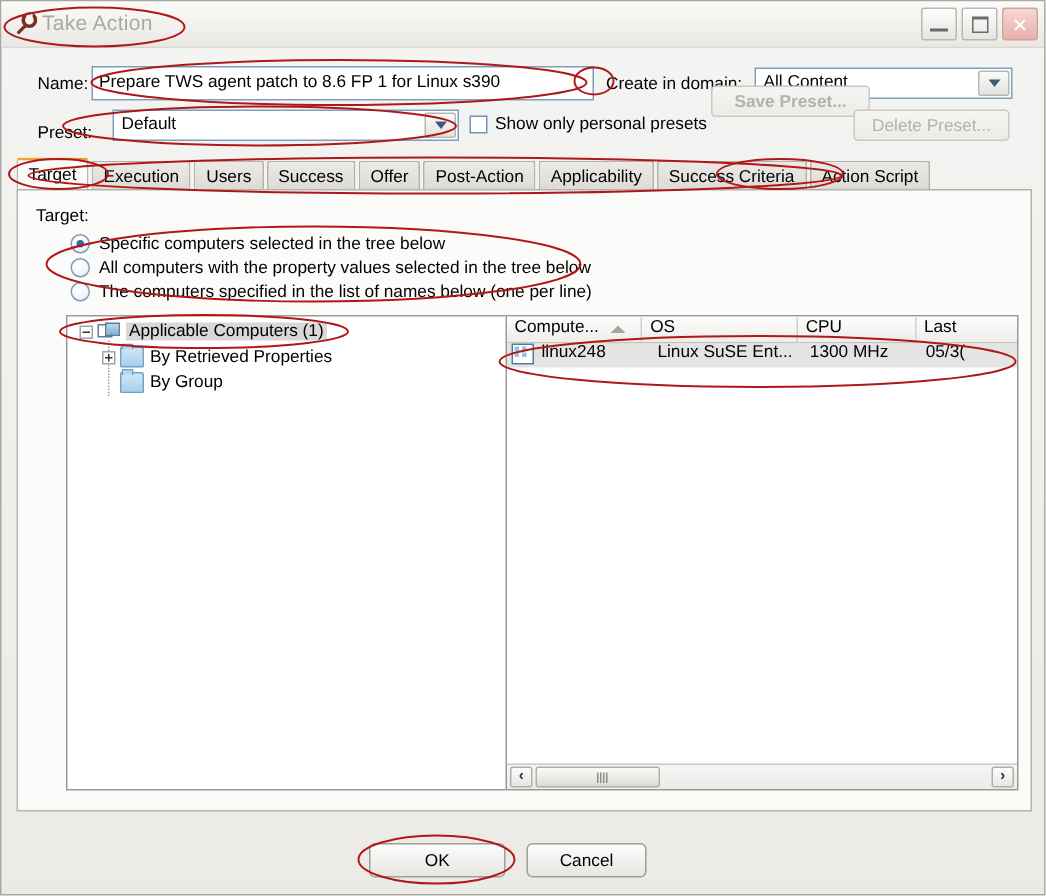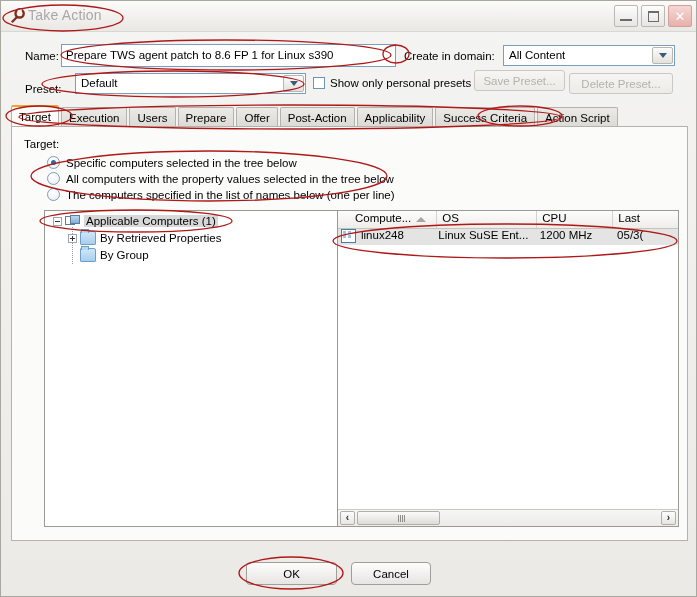--- a/index.html
+++ b/index.html
@@ -269,7 +269,7 @@
   <span class="cbox" style="left:312px;top:76px;"></span>
   <span class="lbl" style="left:329px;top:76px;">Show only personal presets</span>
 
-  <div class="btn disabled" style="left:473px;top:69px;width:91px;">Save Preset...</div>
+  <div class="btn disabled" style="left:473px;top:56px;width:106px;font-weight:bold;">Save Preset...</div>
   <div class="btn disabled" style="left:568px;top:72px;width:104px;">Delete Preset...</div>
 
   <div class="tabstrip">

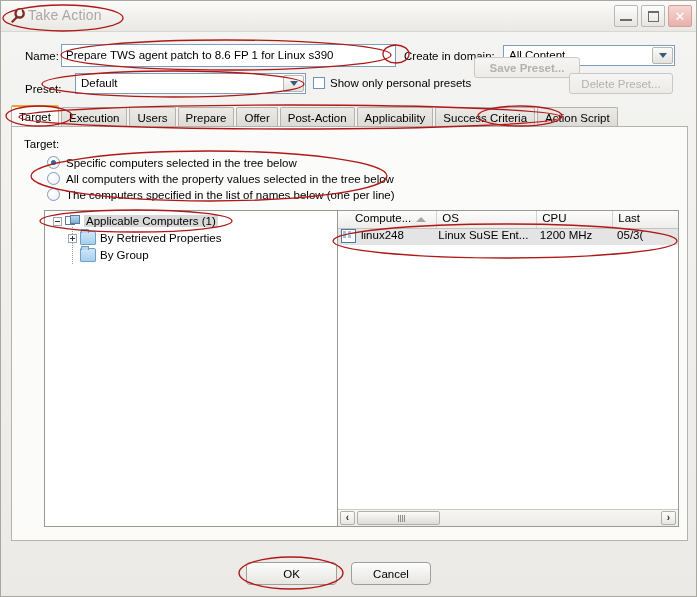--- a/index.html
+++ b/index.html
@@ -276,7 +276,7 @@
     <div class="tab active">Target</div>
     <div class="tab">Execution</div>
     <div class="tab">Users</div>
-    <div class="tab">Prepare</div>
+    <div class="tab">Success</div>
     <div class="tab">Offer</div>
     <div class="tab">Post-Action</div>
     <div class="tab">Applicability</div>

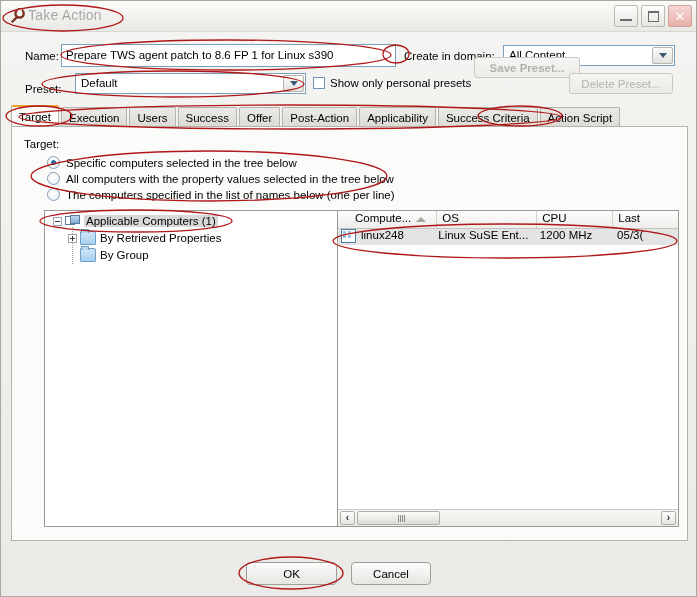--- a/index.html
+++ b/index.html
@@ -327,7 +327,7 @@
     <div class="tablepanel" style="left:325px;top:83px;width:342px;height:317px;">
 
       <div class="thead">
-        <div class="th" style="width:108px;margin-left:12px;">
+        <div class="th" style="width:108px;">
           <span>Compute...</span>
           <span class="sortarrow"></span>
         </div>

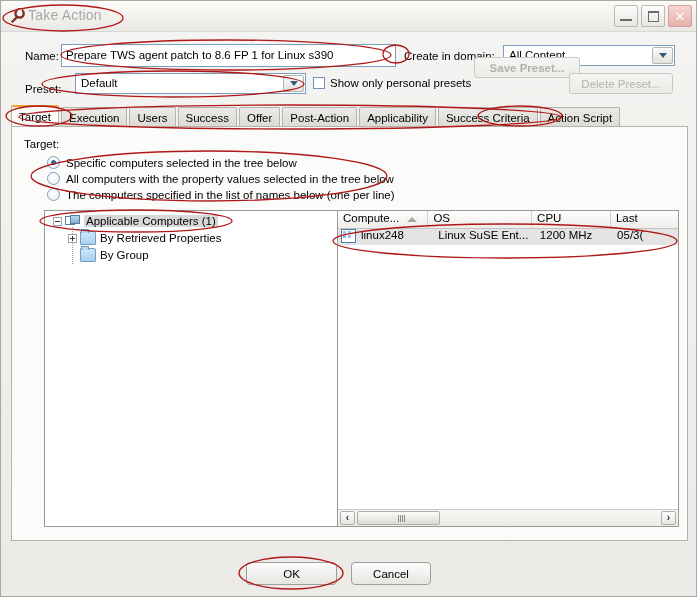--- a/index.html
+++ b/index.html
@@ -340,7 +340,7 @@
         <span class="ico-comp"></span>
         <span class="td" style="width:90px;padding-left:1px;">linux248</span>
         <span class="td" style="width:124px;">Linux SuSE Ent...</span>
-        <span class="td" style="width:94px;">1200 MHz</span>
+        <span class="td" style="width:94px;">1300 MHz</span>
         <span class="td" style="width:80px;">05/3(</span>
       </div>
 

